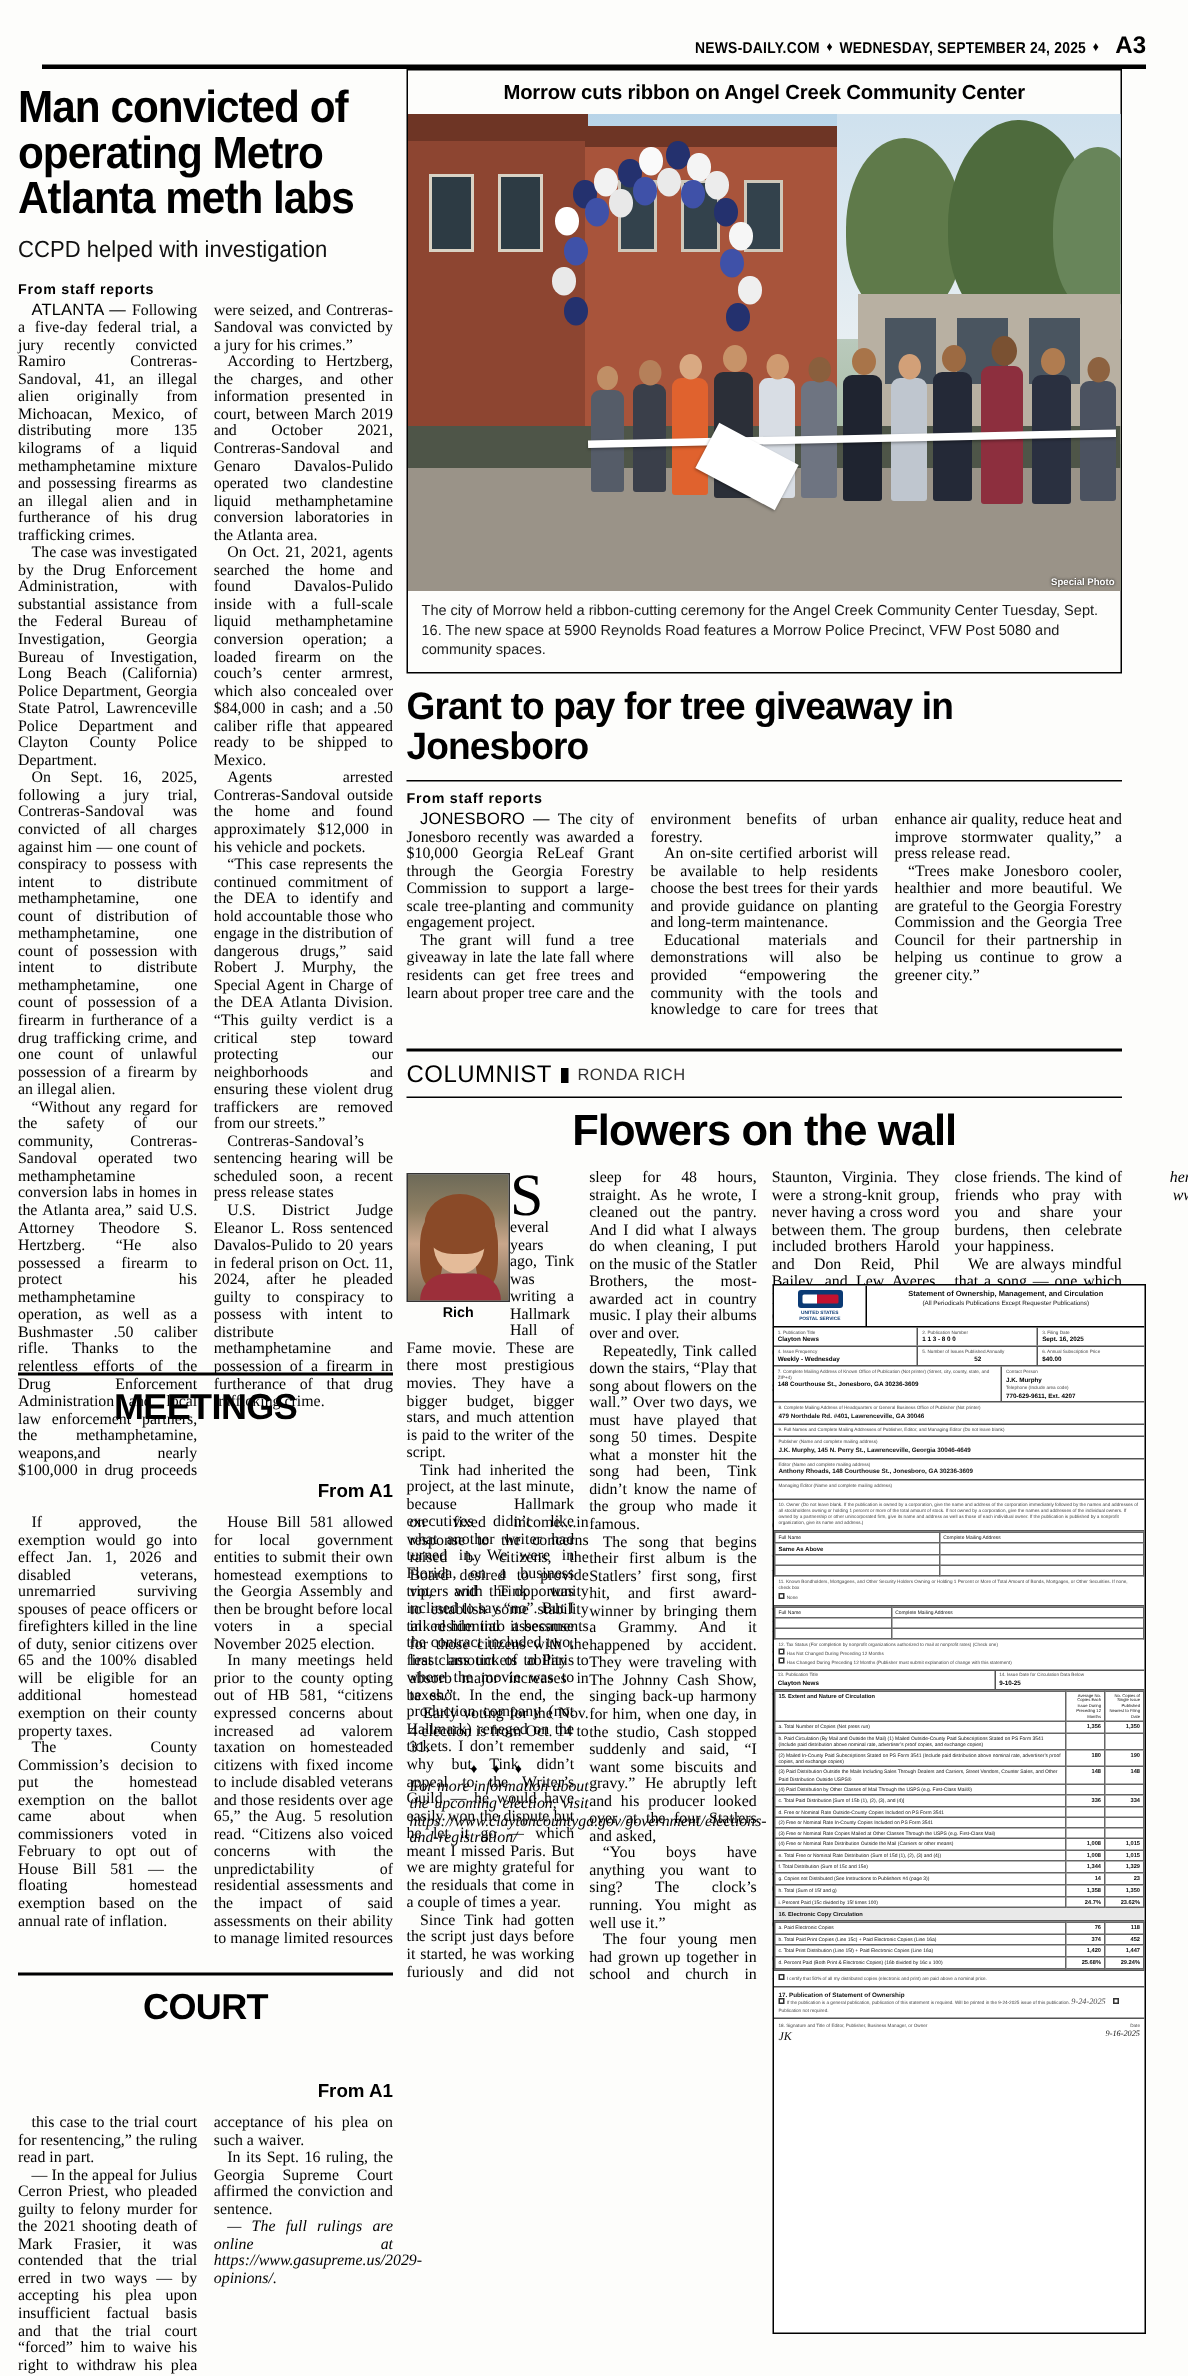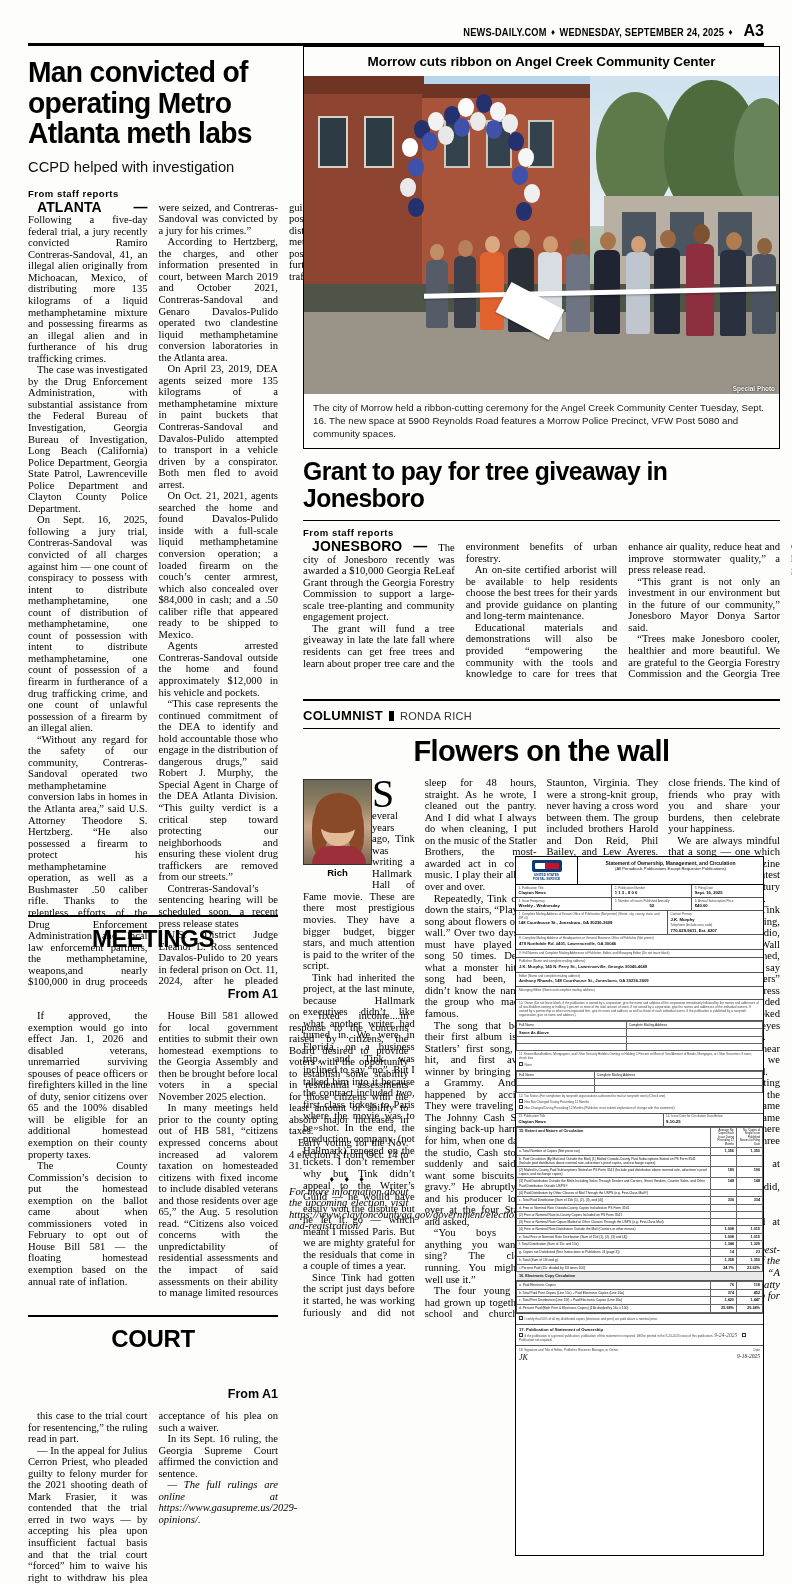--- a/index.html
+++ b/index.html
@@ -33,7 +33,7 @@
   .mh-rule { height: 3px; background: #000; margin: 0 28px; }
 
   
-  .content { display: flex; padding: 0 28px; gap: 16px; }
+  .content { display: flex; padding: 0 12px; gap: 0; }
   .col-left  { width: 250px; flex: none; }
   .col-right { width: 486px; flex: none; padding-left: 9px; }
 

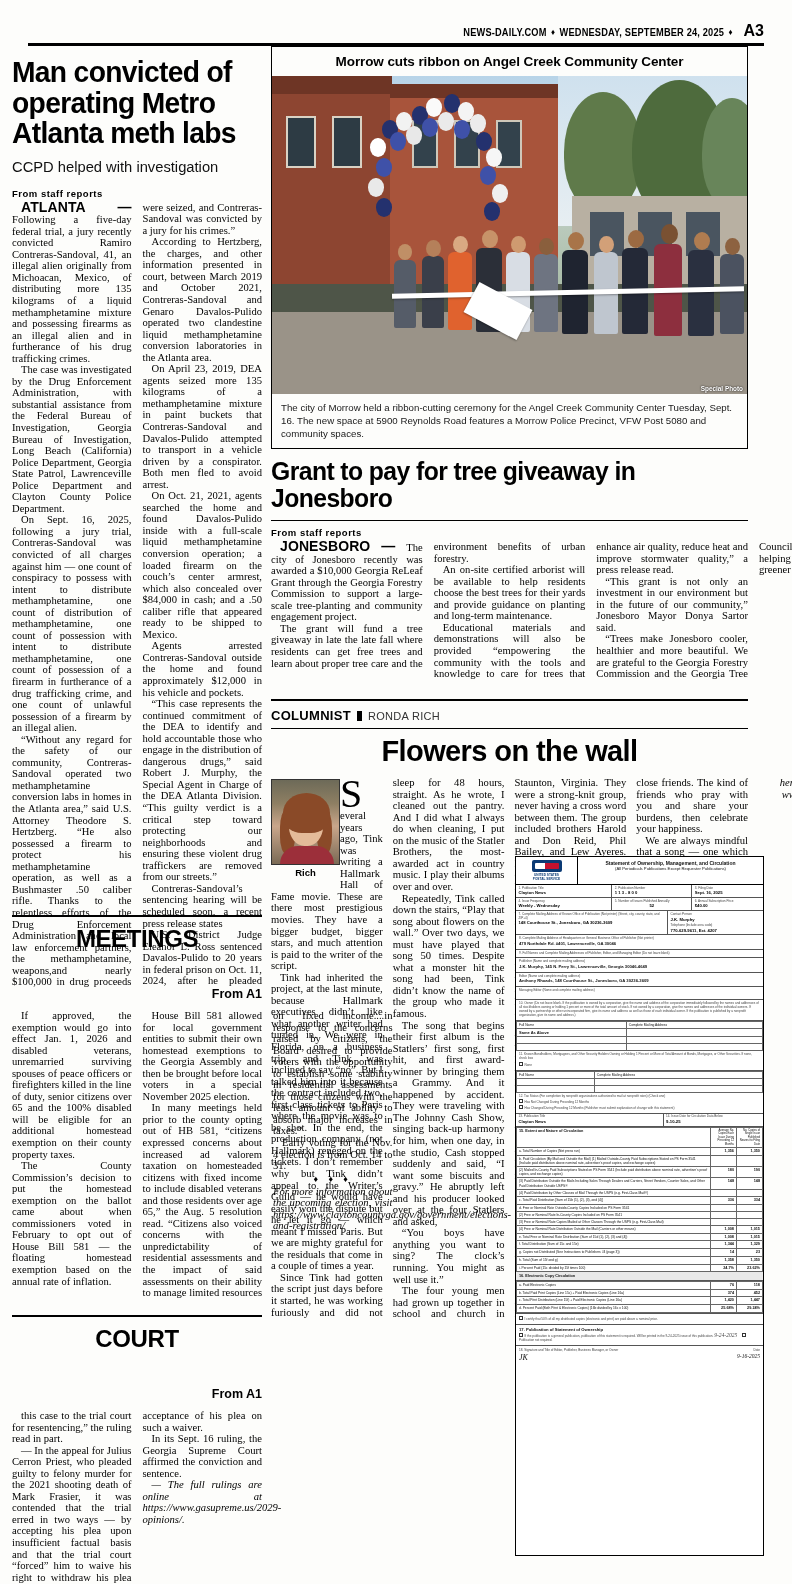--- a/index.html
+++ b/index.html
@@ -70,7 +70,7 @@
   p.body.noind { text-indent: 0; }
   p.body b.lead {
     font-family: "Liberation Sans", sans-serif;
-    font-weight: 700; font-size: 14px; letter-spacing: .1px;
+    font-weight: 400; font-size: 11px; letter-spacing: .1px;
   }
   p.italic { font-style: italic; }
 

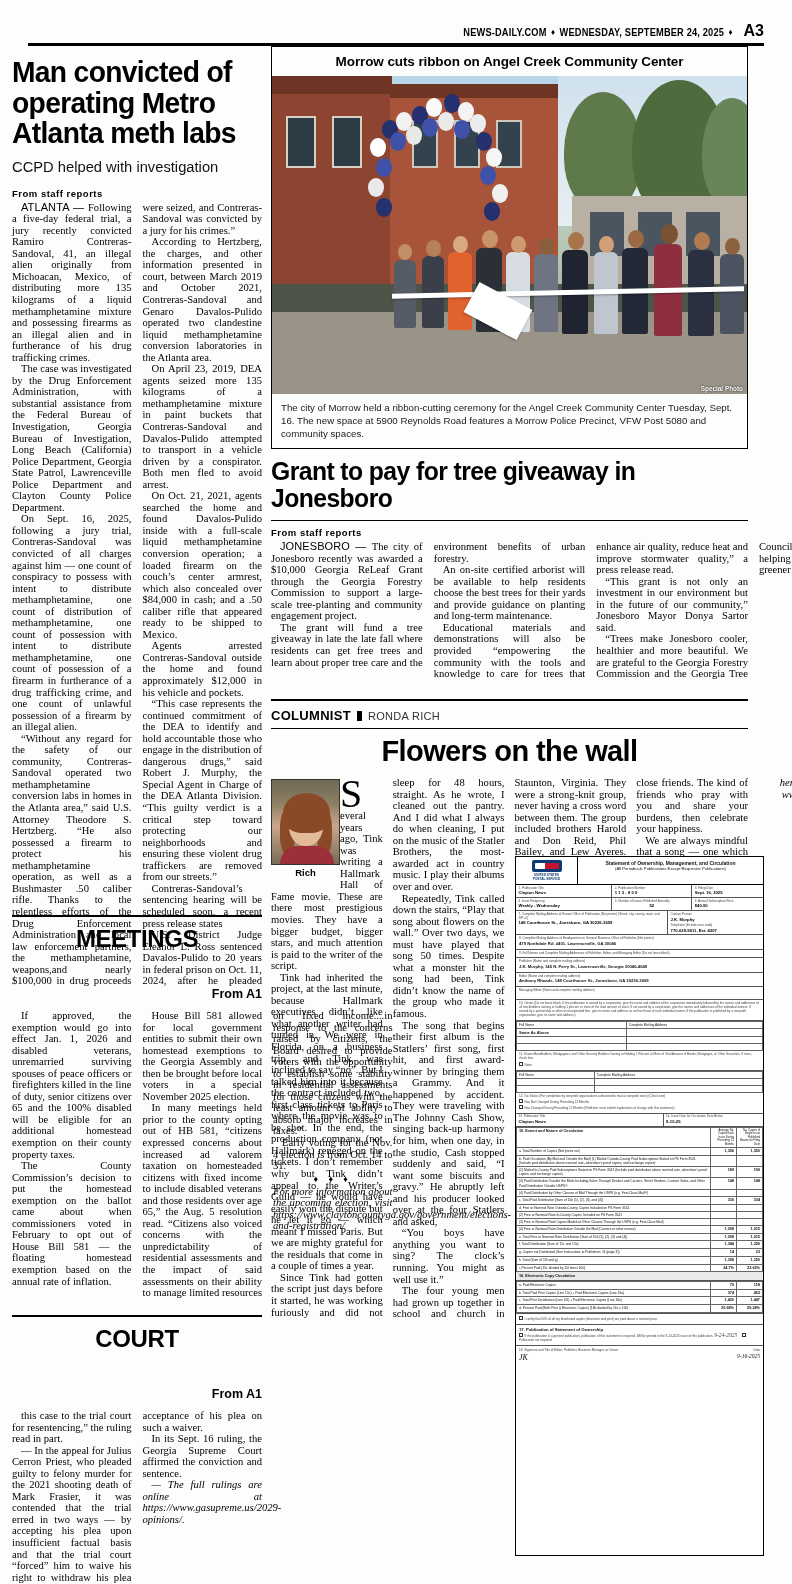--- a/index.html
+++ b/index.html
@@ -244,7 +244,6 @@
         <p class="body"><span>On Sept. 16, 2025, following a jury trial, Contreras-Sandoval was convicted of all charges against him — one count of conspiracy to possess with intent to distribute methamphetamine, one count of distribution of methamphetamine, one count of possession with intent to distribute methamphetamine, one count of possession of a firearm in furtherance of a drug trafficking crime, and one count of unlawful possession of a firearm by an illegal alien.</span></p>
         <p class="body"><span>“Without any regard for the safety of our community, Contreras-Sandoval operated two methamphetamine conversion labs in homes in the Atlanta area,” said U.S. Attorney Theodore S. Hertzberg. “He also possessed a firearm to protect his methamphetamine operation, as well as a Bushmaster .50 caliber rifle. Thanks to the relentless efforts of the Drug Enforcement Administration and local law enforcement partners, the methamphetamine, weapons,and nearly $100,000 in drug proceeds were seized, and Contreras-Sandoval was convicted by a jury for his crimes.”</span></p>
         <p class="body"><span>According to Hertzberg, the charges, and other information presented in court, between March 2019 and October 2021, Contreras-Sandoval and Genaro Davalos-Pulido operated two clandestine liquid methamphetamine conversion laboratories in the Atlanta area.</span></p>
-        <p class="body"><span>On April 23, 2019, DEA agents seized more 135 kilograms of a methamphetamine mixture in paint buckets that Contreras-Sandoval and Davalos-Pulido attempted to transport in a vehicle driven by a conspirator. Both men fled to avoid arrest.</span></p>
         <p class="body"><span>On Oct. 21, 2021, agents searched the home and found Davalos-Pulido inside with a full-scale liquid methamphetamine conversion operation; a loaded firearm on the couch’s center armrest, which also concealed over $84,000 in cash; and a .50 caliber rifle that appeared ready to be shipped to Mexico.</span></p>
         <p class="body"><span>Agents arrested Contreras-Sandoval outside the home and found approximately $12,000 in his vehicle and pockets.</span></p>
         <p class="body"><span>“This case represents the continued commitment of the DEA to identify and hold accountable those who engage in the distribution of dangerous drugs,” said Robert J. Murphy, the Special Agent in Charge of the DEA Atlanta Division. “This guilty verdict is a critical step toward protecting our neighborhoods and ensuring these violent drug traffickers are removed from our streets.”</span></p>

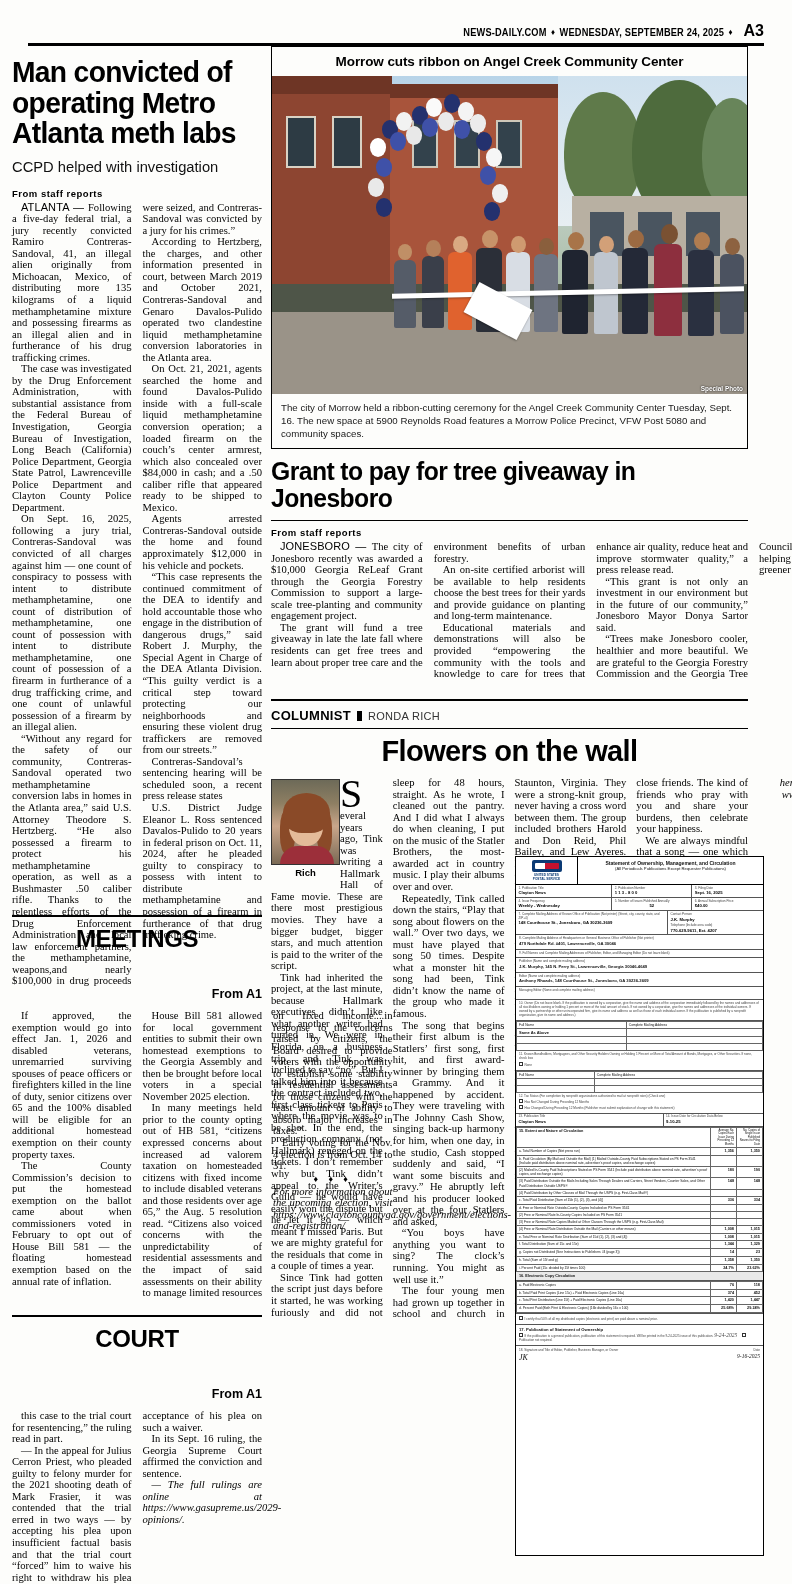--- a/index.html
+++ b/index.html
@@ -344,7 +344,6 @@
         <p class="body"><span>The grant will fund a tree giveaway in late the late fall where residents can get free trees and learn about proper tree care and the environment benefits of urban forestry.</span></p>
         <p class="body"><span>An on-site certified arborist will be available to help residents choose the best trees for their yards and provide guidance on planting and long-term maintenance.</span></p>
         <p class="body"><span>Educational materials and demonstrations will also be provided “empowering the community with the tools and knowledge to care for trees that enhance air quality, reduce heat and improve stormwater quality,” a press release read.</span></p>
-        <p class="body"><span>“This grant is not only an investment in our environment but in the future of our community,” Jonesboro Mayor Donya Sartor said.</span></p>
         <p class="body"><span>“Trees make Jonesboro cooler, healthier and more beautiful. We are grateful to the Georgia Forestry Commission and the Georgia Tree Council for their partnership in helping us continue to grow a greener city.”</span></p>
       </div>
 

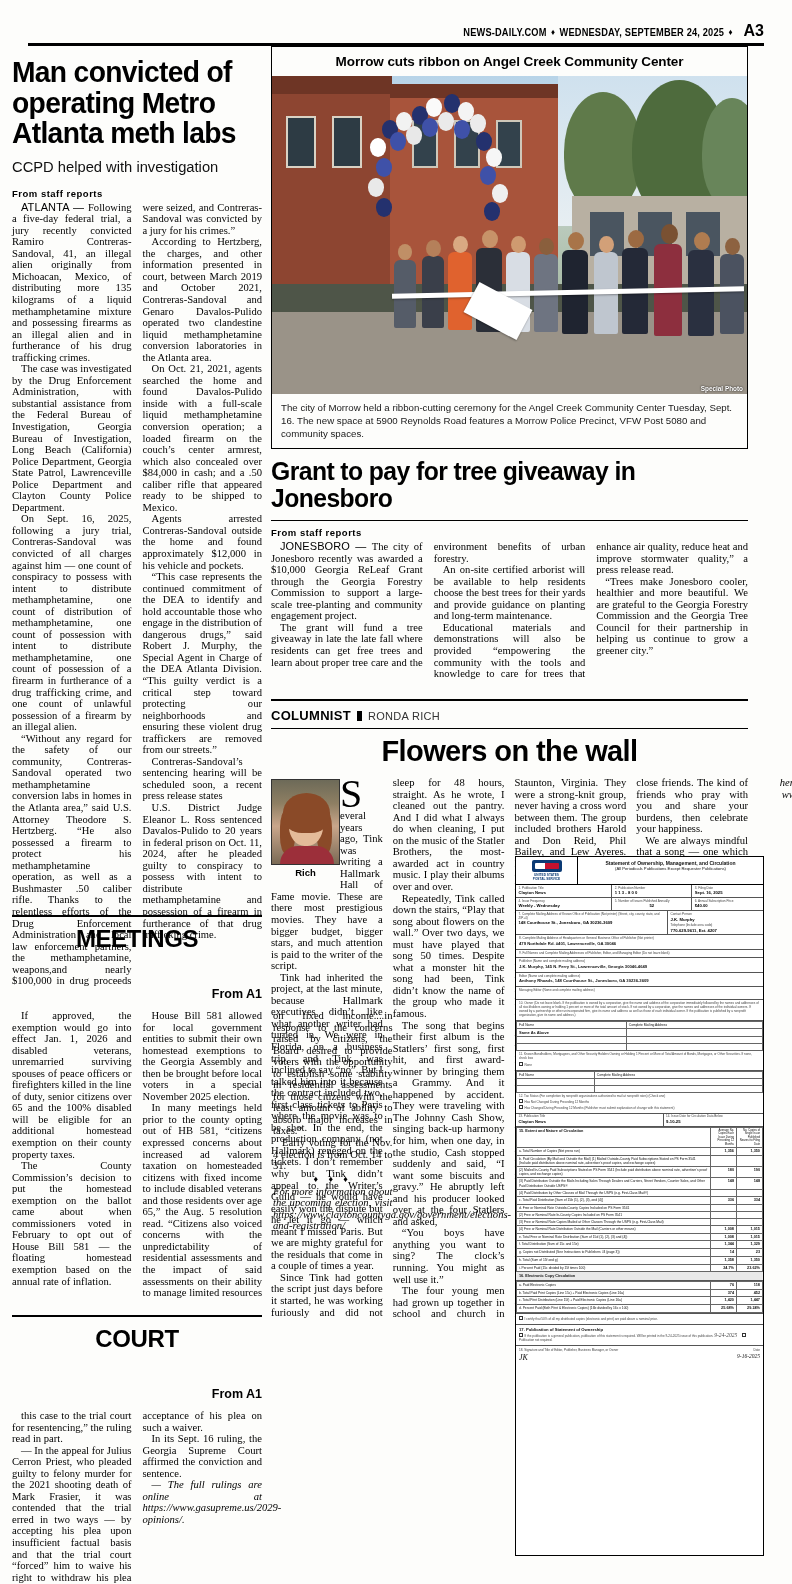--- a/index.html
+++ b/index.html
@@ -141,7 +141,7 @@
     font-family: "Liberation Sans", sans-serif;
     padding-top: 7px;
   }
-  .columnist-bar .k1 { font-weight: 700; font-size: 13px; letter-spacing: .3px; }
+  .columnist-bar .k1 { font-weight: 400; font-size: 16px; letter-spacing: .3px; }
   .columnist-bar .sq { width: 5px; height: 10px; background: #000; }
   .columnist-bar .k2 { font-size: 11px; color: #333; letter-spacing: .3px; }
 

